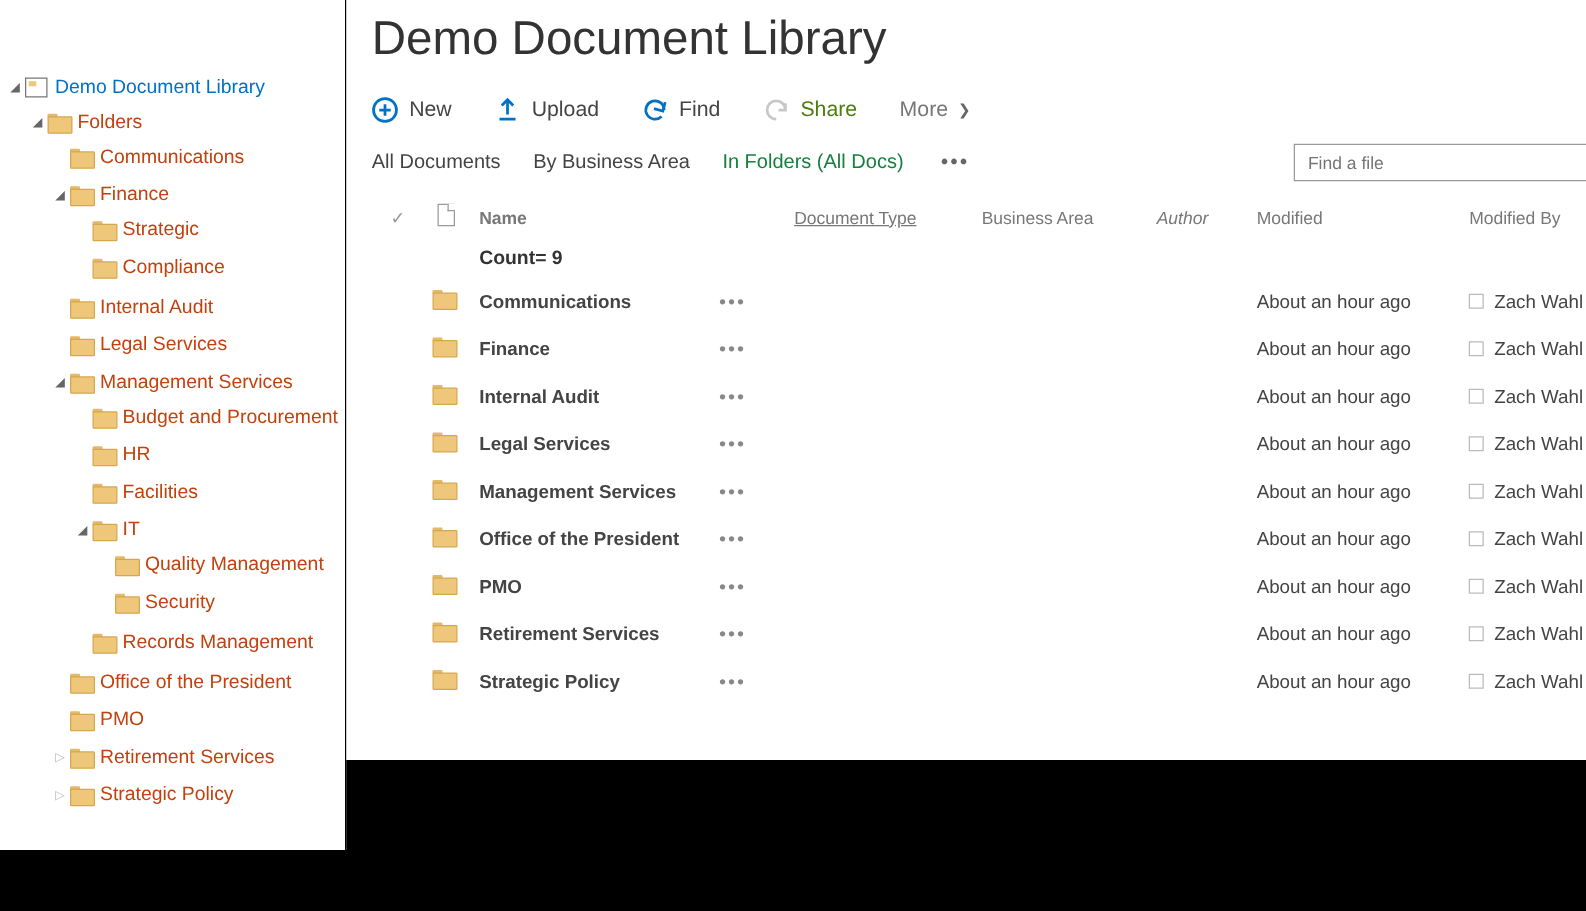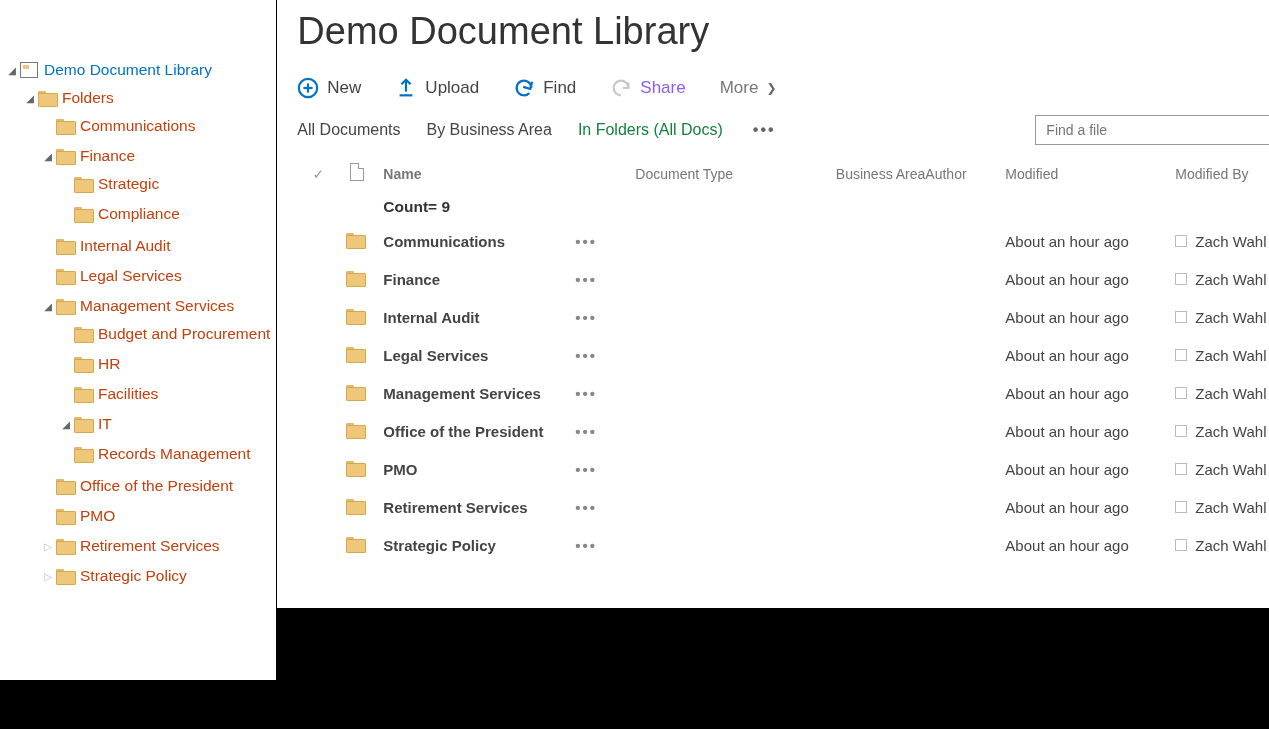--- a/index.html
+++ b/index.html
@@ -31,7 +31,7 @@
   .title { font-size:38px; font-weight:200; color:#333; padding:10px 0 18px 0; }
   .toolbar { display:flex; align-items:center; gap:34px; padding:6px 0 16px 0; font-size:17px; color:#444; }
   .tbtn { display:flex; align-items:center; gap:8px; cursor:pointer;text-align:right; }
-  .tbtn.disabled { color:#8b5cf6; }
+  .tbtn.disabled { color:#4d7c0f; }
   .ic { width:22px; height:22px; display:inline-flex; align-items:center; justify-content:center; }
   .ic svg { width:22px; height:22px; }
   .views { display:flex; align-items:center; gap:26px; font-size:16px; color:#444; padding-bottom:10px; }

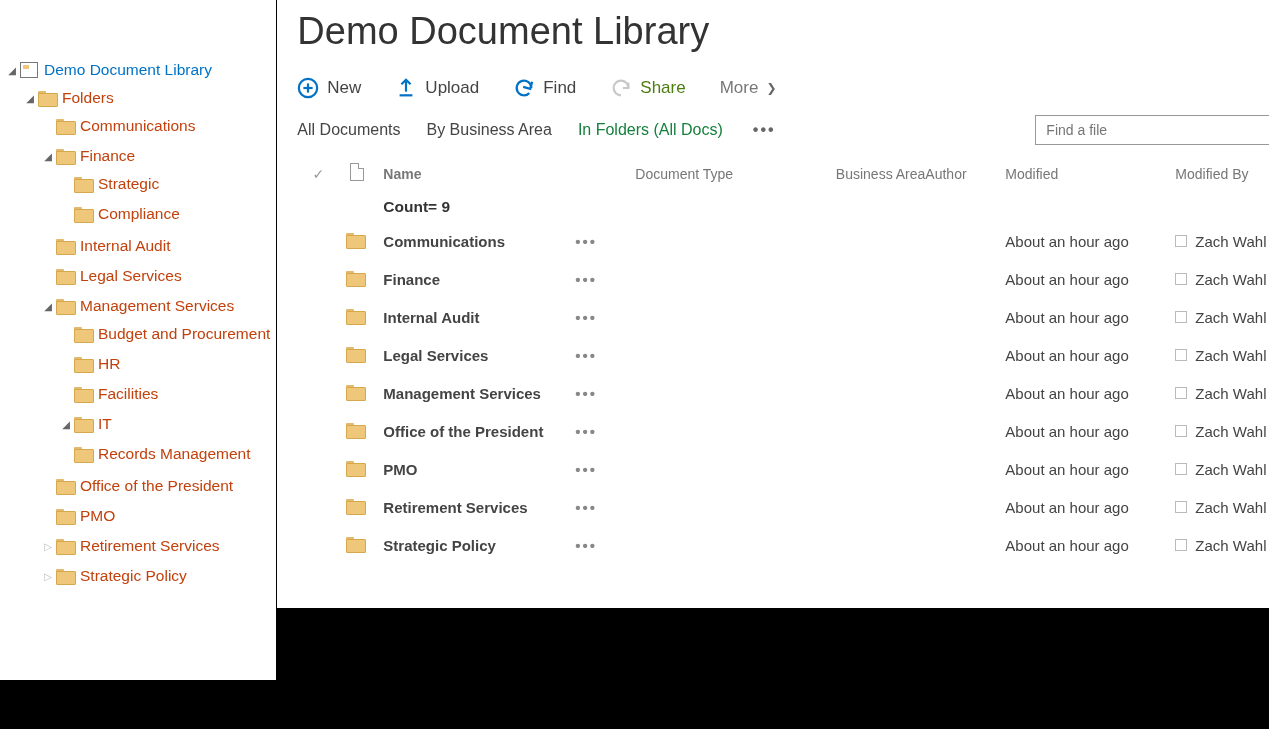--- a/index.html
+++ b/index.html
@@ -49,7 +49,7 @@
   .c-type { width:36px; text-align:center; }
   .c-name { width:200px; padding-left:8px;font-weight:bold; }
   .c-menu { width:60px; color:#888; font-weight:bold; letter-spacing:2px; cursor:pointer; }
-  .c-doct { width:150px; }
+  .c-doct { width:150px;text-decoration:underline; }
   .c-bus  { width:140px;text-align:right; }
   .c-auth { width:80px; }
   .c-mod  { width:170px; }

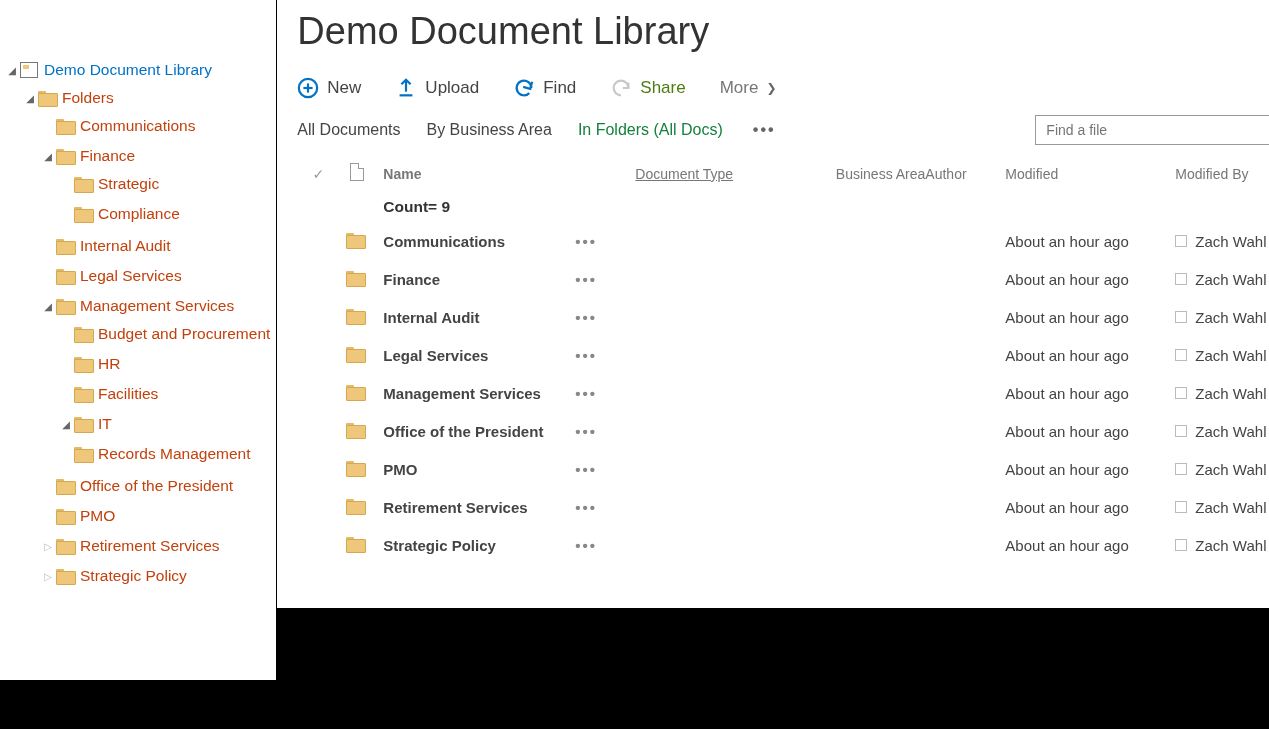--- a/index.html
+++ b/index.html
@@ -50,7 +50,7 @@
   .c-name { width:200px; padding-left:8px;font-weight:bold; }
   .c-menu { width:60px; color:#888; font-weight:bold; letter-spacing:2px; cursor:pointer; }
   .c-doct { width:150px;text-decoration:underline; }
-  .c-bus  { width:140px;text-align:right; }
+  .c-bus  { width:140px; }
   .c-auth { width:80px; }
   .c-mod  { width:170px; }
   .c-by   { width:140px; display:flex; align-items:center; gap:8px; }

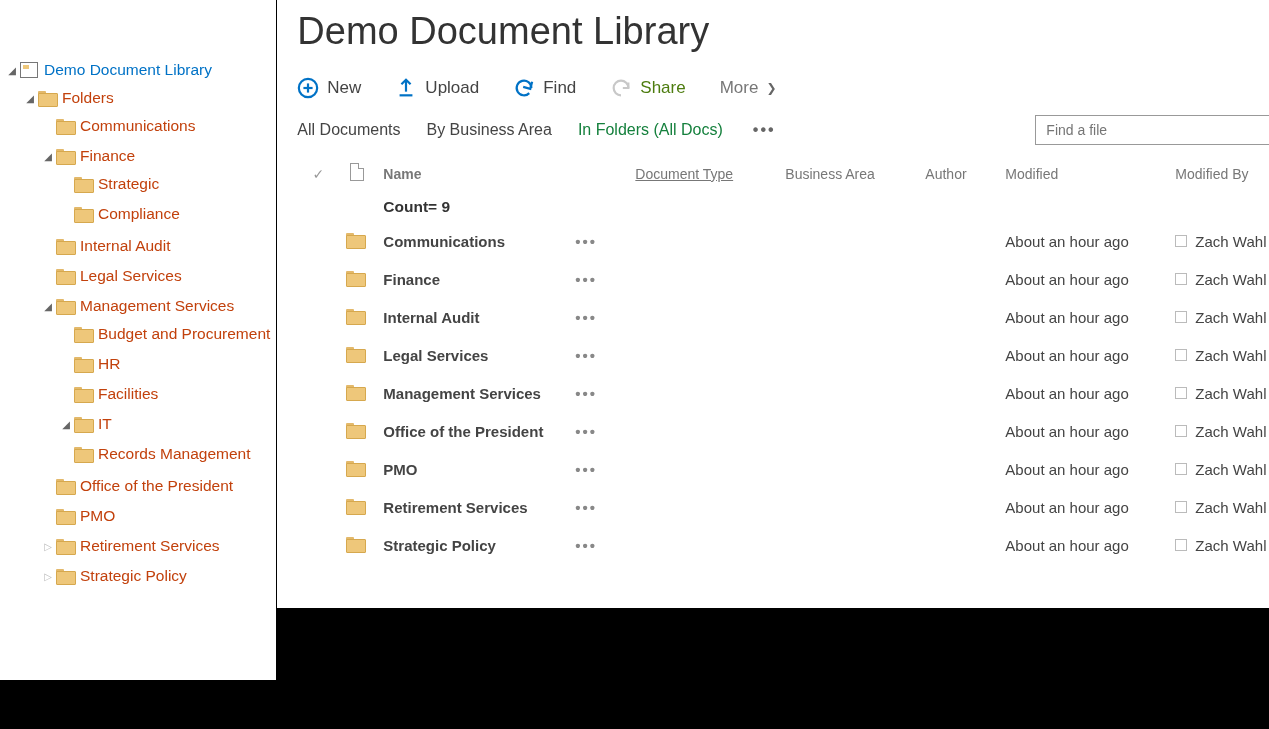--- a/index.html
+++ b/index.html
@@ -51,7 +51,7 @@
   .c-menu { width:60px; color:#888; font-weight:bold; letter-spacing:2px; cursor:pointer; }
   .c-doct { width:150px;text-decoration:underline; }
   .c-bus  { width:140px; }
-  .c-auth { width:80px; }
+  .c-auth { width:80px;font-style:italic; }
   .c-mod  { width:170px; }
   .c-by   { width:140px; display:flex; align-items:center; gap:8px; }
   .hdr .c-chk::before { content:"✓"; color:#999; font-size:14px; }

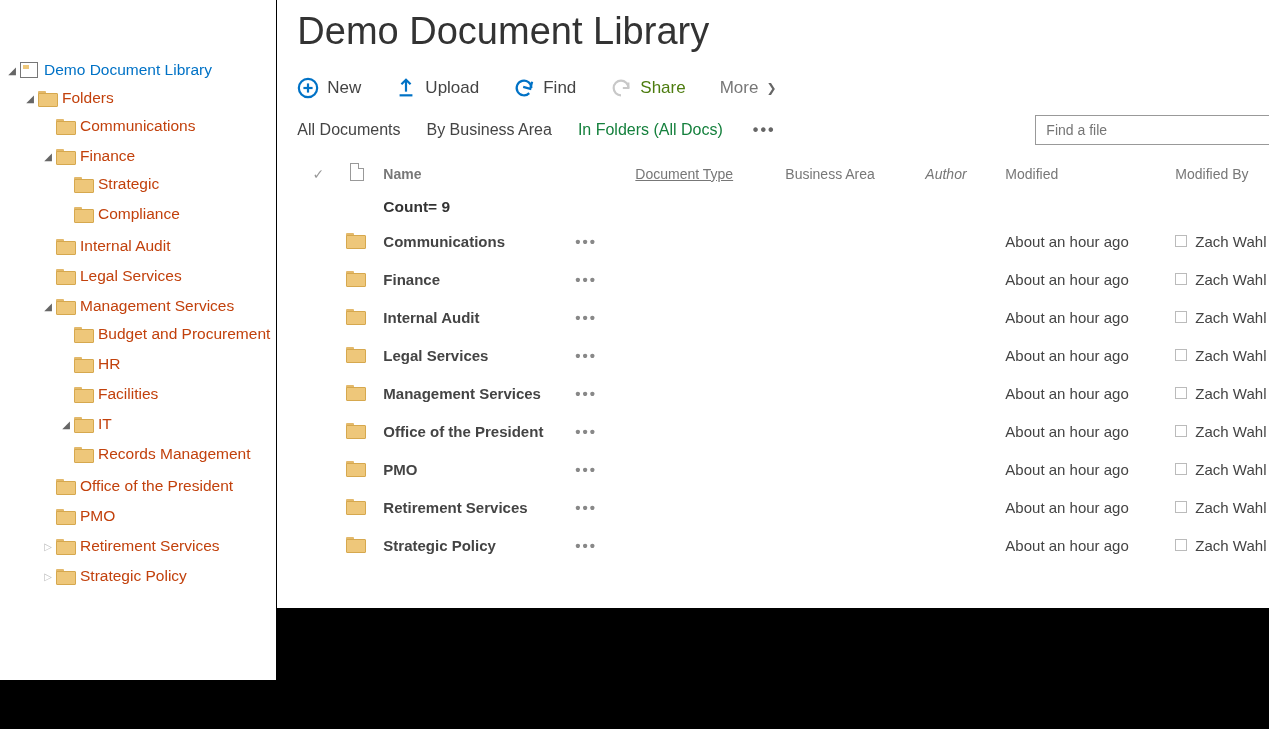--- a/index.html
+++ b/index.html
@@ -160,6 +160,22 @@
                           <span class="folder-icon"></span>
                           <span class="lbl">IT</span>
                         </div>
+                      <ul>
+                        <li>
+                            <div class="row">
+                              <span class="toggle empty">◢</span>
+                              <span class="folder-icon"></span>
+                              <span class="lbl">Quality Management</span>
+                            </div>
+                          </li>
+                        <li>
+                            <div class="row">
+                              <span class="toggle empty">◢</span>
+                              <span class="folder-icon"></span>
+                              <span class="lbl">Security</span>
+                            </div>
+                          </li>
+                      </ul>
                     </li>
                     <li>
                         <div class="row">

